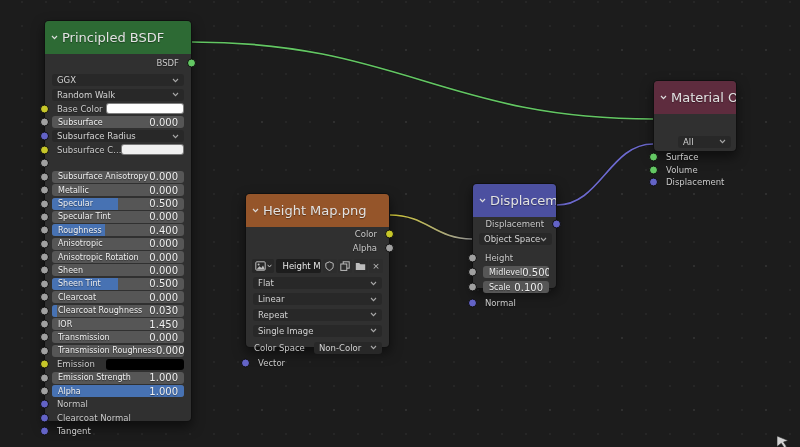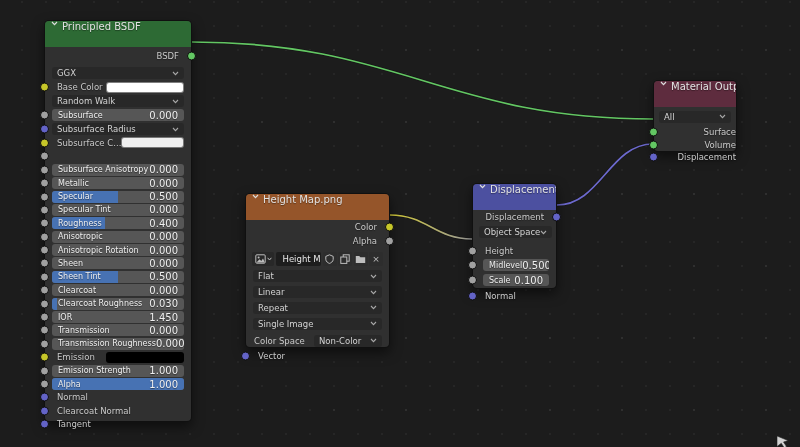--- a/index.html
+++ b/index.html
@@ -20,8 +20,8 @@
     box-shadow:0 5px 12px rgba(0,0,0,.5);
   }
   .node-header{
-    height:26px;display:flex;gap:4px;padding:0 6px;
-    border-radius:4px 4px 0 0;font-size:10px;color:#e2e2e2;
+    height:33px;display:flex;align-items:center;gap:4px;padding:0 6px;
+    border-radius:4px 4px 0 0;font-size:13px;color:#e2e2e2;
     text-shadow:0 1px 1px rgba(0,0,0,.4);white-space:nowrap;overflow:hidden;
   }
   .row{position:relative;display:flex;align-items:center;font-size:8.5px;color:#c9c9c9;}

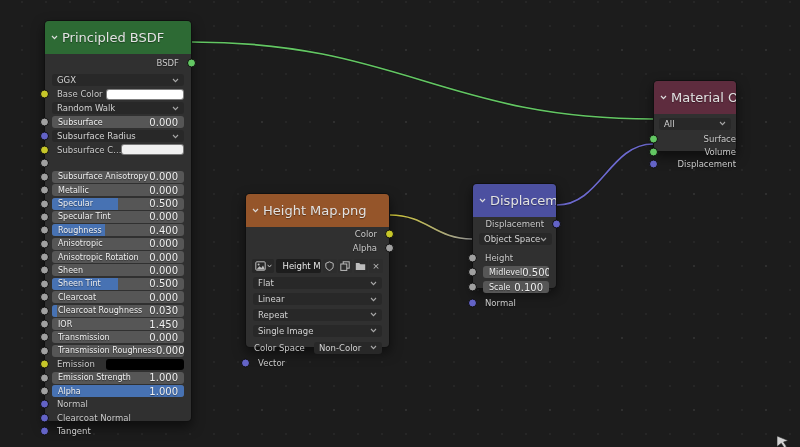--- a/index.html
+++ b/index.html
@@ -116,11 +116,6 @@
           </svg>
         </div>
       </div>
-      <div class="row p-row">
-        <span class="sock l" style="background: rgb(199, 199, 41);"></span>
-        <span class="lbl">Base Color</span>
-        <div class="swatch" style="background: rgb(255, 255, 255);"></div>
-      </div>
       <div class="row sel-row">
         <div class="widget select">
           <span>Random Walk</span>
@@ -128,6 +123,11 @@
             <path d="M1 1 L3.5 3.6 L6 1" stroke="#a8a8a8" stroke-width="1.1" fill="none"></path>
           </svg>
         </div>
+      </div>
+      <div class="row p-row">
+        <span class="sock l" style="background: rgb(199, 199, 41);"></span>
+        <span class="lbl">Base Color</span>
+        <div class="swatch" style="background: rgb(255, 255, 255);"></div>
       </div>
       <div class="row p-row">
         <span class="sock l" style="background: rgb(161, 161, 161);"></span>

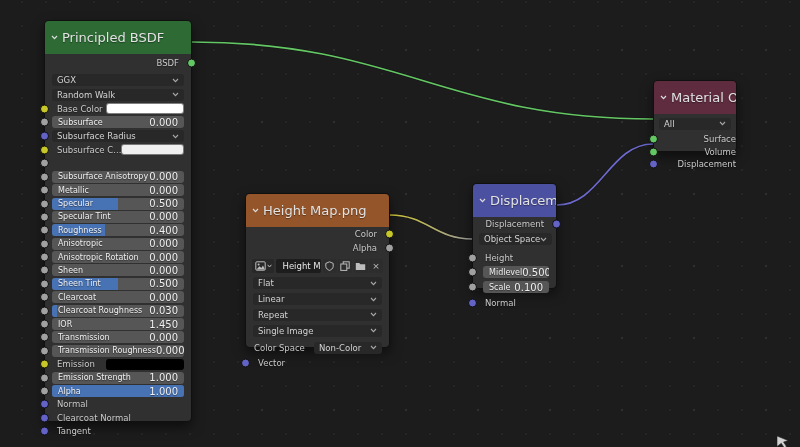--- a/index.html
+++ b/index.html
@@ -71,7 +71,7 @@
   #node-displacement .last{margin-top:3px;}
 
   
-  #node-output .sel-row{height:13px;margin-top:3px;}
+  #node-output .sel-row{height:13px;margin-top:21px;padding-left:19px;}
   #node-output .select{margin:0 5px;}
   #node-output .in-row{height:12.5px;justify-content:flex-end;}
   #node-output .first-in{margin-top:3px;}

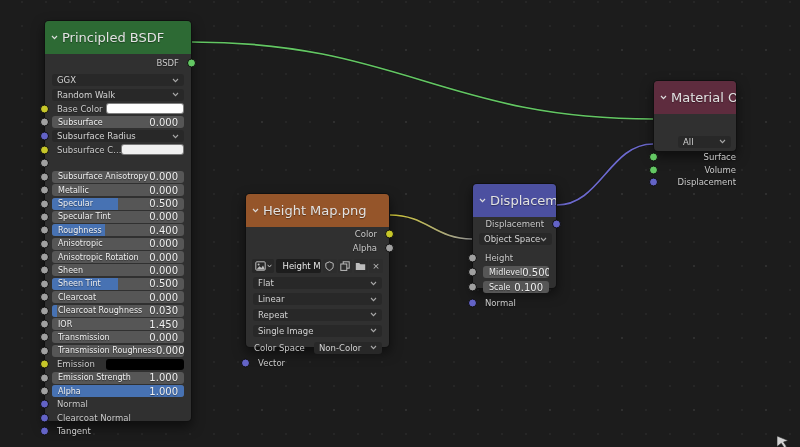--- a/index.html
+++ b/index.html
@@ -73,7 +73,7 @@
   
   #node-output .sel-row{height:13px;margin-top:21px;padding-left:19px;}
   #node-output .select{margin:0 5px;}
-  #node-output .in-row{height:12.5px;justify-content:flex-end;}
+  #node-output .in-row{height:12.5px;}
   #node-output .first-in{margin-top:3px;}
 
   .chev{flex:0 0 auto;}

